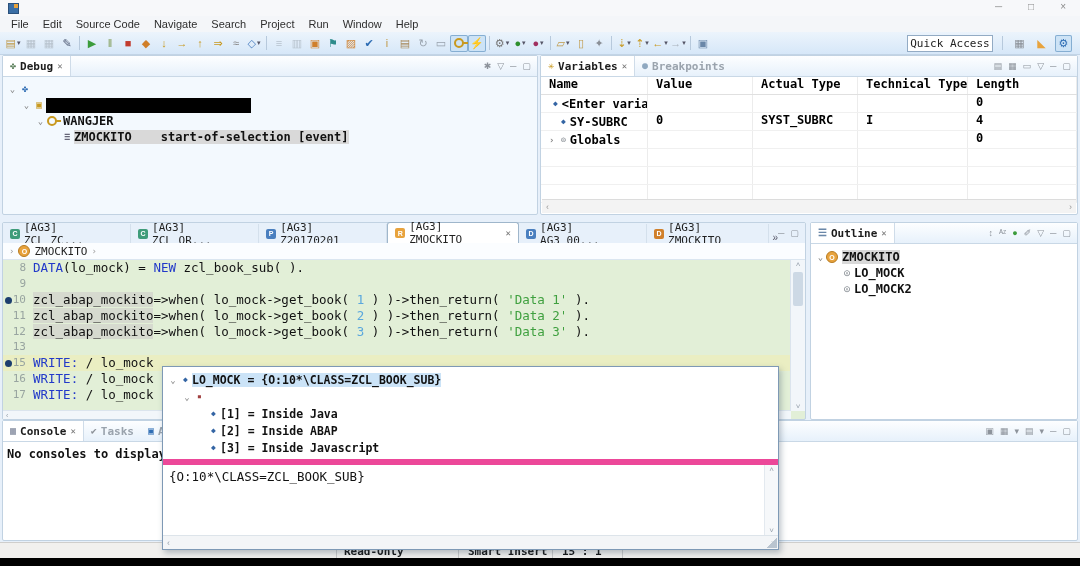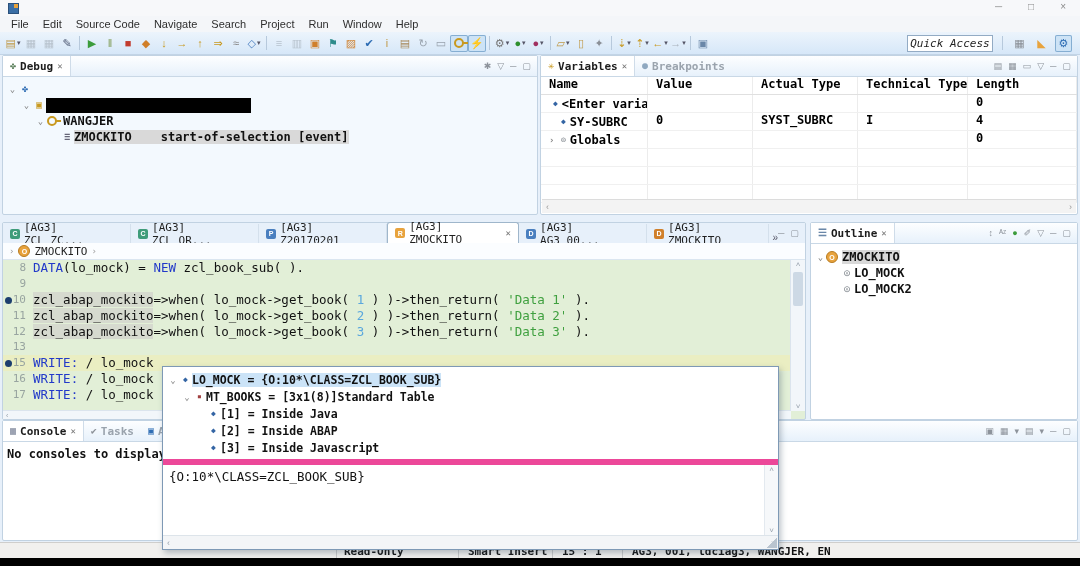--- a/index.html
+++ b/index.html
@@ -30,7 +30,7 @@
   .key-shape::after{content:'';position:absolute;left:6px;top:2px;width:6px;height:2px;background:#c8991f;}
   #qa-box{margin-left:auto;width:84px;height:15px;border:1px solid #93abc4;background:#fff;
     display:flex;align-items:center;justify-content:center;font-size:11px;color:#222;
-    font-family:"DejaVu Sans Mono",monospace;font-style:italic;}
+    font-family:"DejaVu Sans Mono",monospace;}
   #persp{display:flex;align-items:center;gap:5px;margin-left:6px;}
   .persp-icon{width:17px;height:17px;display:inline-flex;align-items:center;justify-content:center;font-size:11px;border-radius:2px;}
   .persp-icon.pressed{background:#cde3f6;box-shadow:inset 0 0 0 1px #85aed2;}

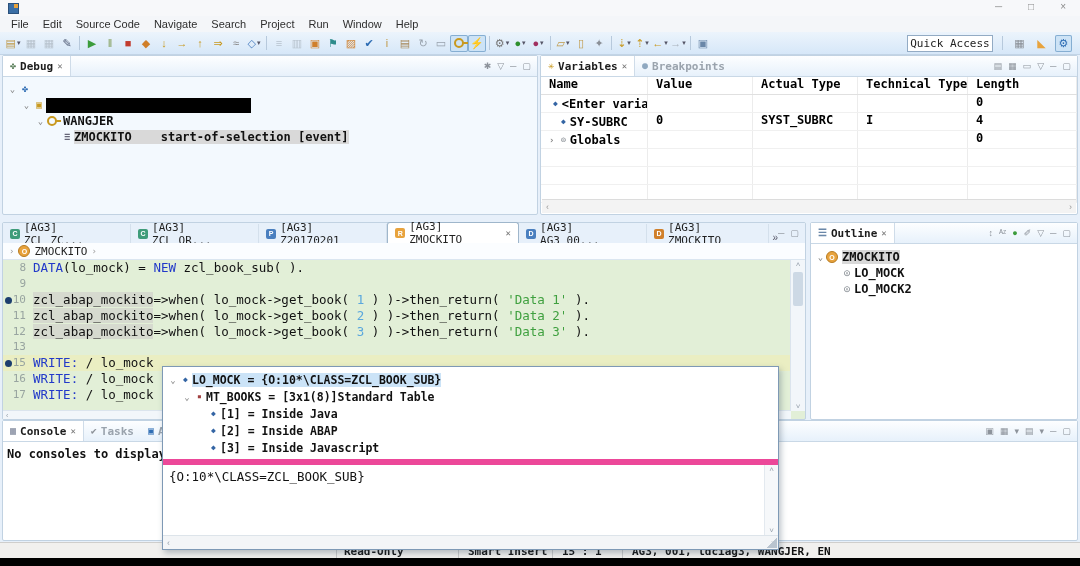--- a/index.html
+++ b/index.html
@@ -535,7 +535,7 @@
 <div id="popup">
   <div id="popup-tree">
       <div class="prow" style="padding-left: 4px;"><span class="chev">⌄</span><span class="pic" style="color: rgb(52, 101, 164);">◆</span><span class="ptxt psel">LO_MOCK = {O:10*\CLASS=ZCL_BOOK_SUB}</span></div>
-      <div class="prow" style="padding-left: 18px;"><span class="chev">⌄</span><span class="pic" style="color: rgb(160, 64, 64);">▪</span><span class="ptxt">MT_BOOKS = [3x1(8)]Standard Table</span></div>
+      <div class="prow" style="padding-left: 18px;"><span class="chev">⌄</span><span class="pic" style="color: rgb(160, 64, 64);">▪</span></div>
       <div class="prow" style="padding-left: 32px;"><span class="chev"> </span><span class="pic" style="color: rgb(52, 101, 164);">◆</span><span class="ptxt">[1] = Inside Java</span></div>
       <div class="prow" style="padding-left: 32px;"><span class="chev"> </span><span class="pic" style="color: rgb(52, 101, 164);">◆</span><span class="ptxt">[2] = Inside ABAP</span></div>
       <div class="prow" style="padding-left: 32px;"><span class="chev"> </span><span class="pic" style="color: rgb(52, 101, 164);">◆</span><span class="ptxt">[3] = Inside Javascript</span></div>

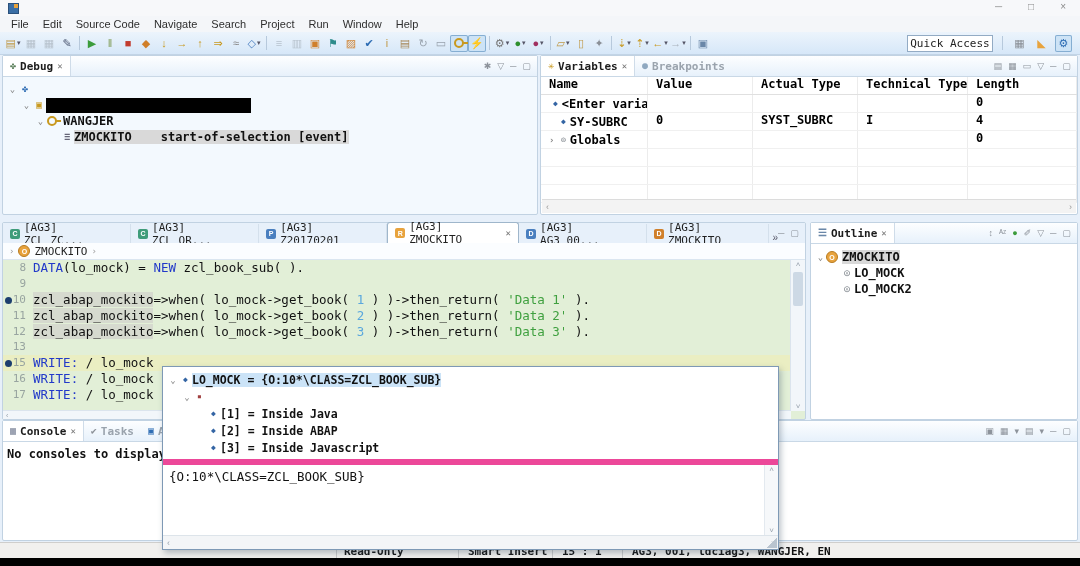--- a/index.html
+++ b/index.html
@@ -528,7 +528,6 @@
     <span class="stat-item" style="left: 344px;">Read-Only</span>
     <span class="stat-item" style="left: 468px;">Smart Insert</span>
     <span class="stat-item" style="left: 562px;">15 : 1</span>
-    <span class="stat-item" style="left: 632px;">AG3, 001, ldciag3, WANGJER, EN</span>
   </div>
 <div id="blackbar"></div>
 

